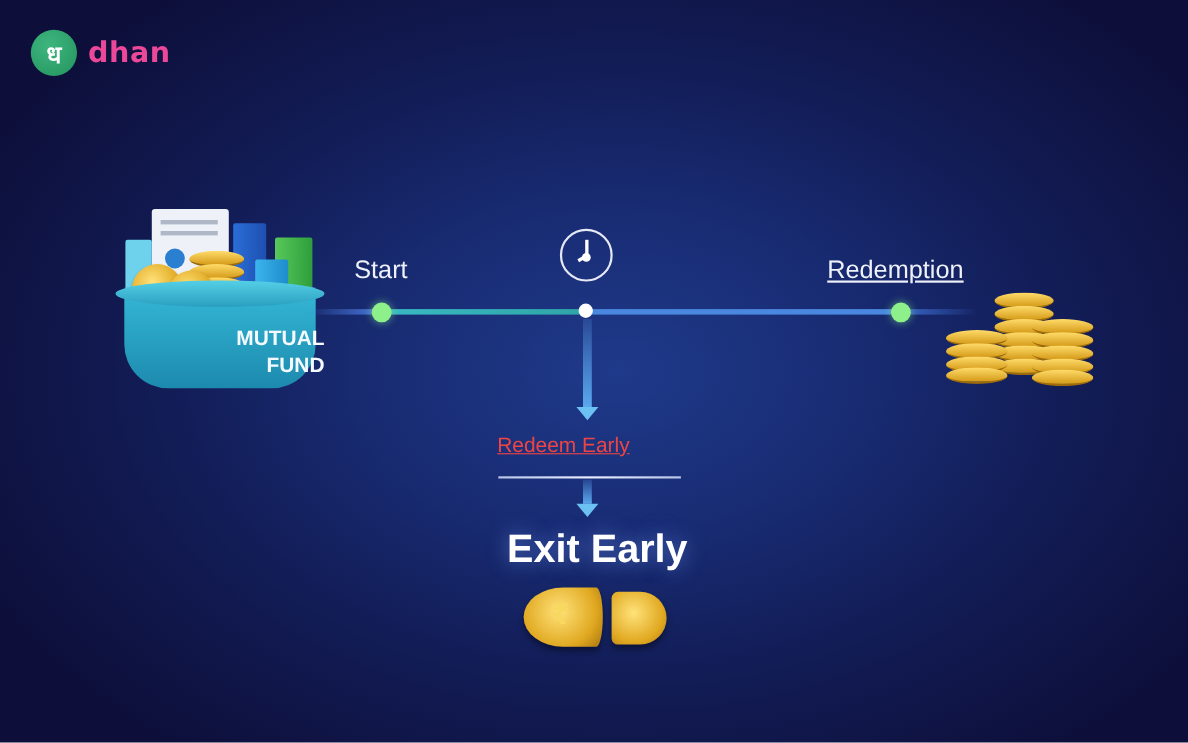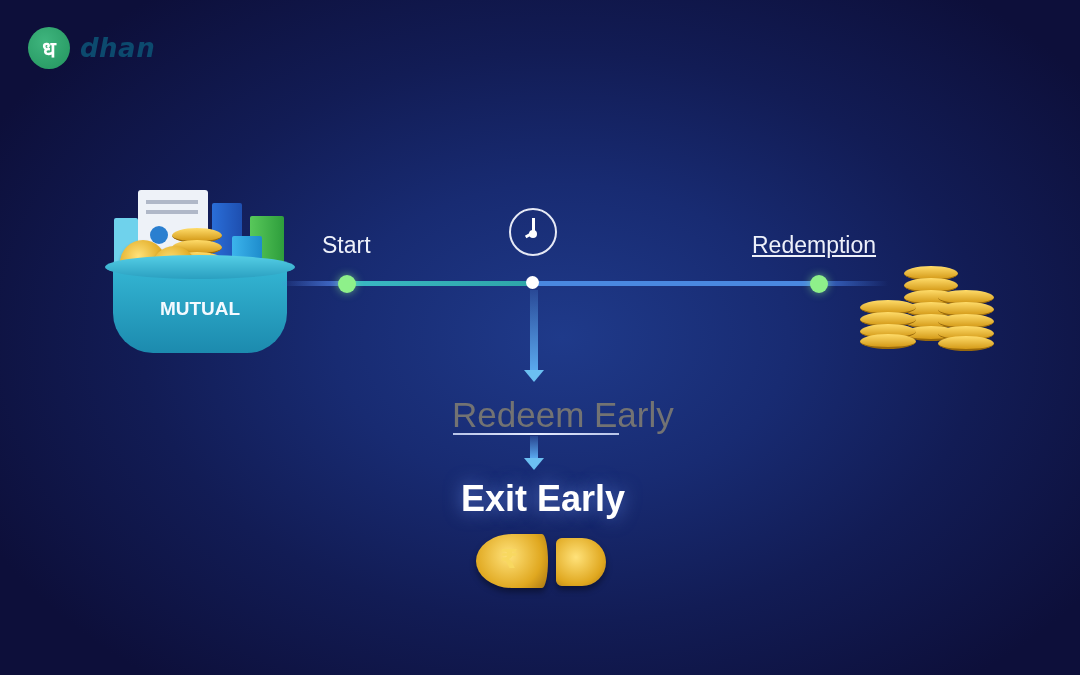--- a/index.html
+++ b/index.html
@@ -9,7 +9,7 @@
   .abs{position:absolute;}
   .logo{left:28px;top:27px;display:flex;align-items:center;gap:10px;}
   .logo-circle{width:42px;height:42px;border-radius:50%;background:radial-gradient(circle at 40% 35%,#3fb57e,#23945e);display:flex;align-items:center;justify-content:center;font-size:22px;font-weight:bold;color:#fff;}
-  .logo-text{font-size:26px;font-weight:bold;color:#0c4a6e;letter-spacing:0.5px;font-style:italic;}
+  .logo-text{font-size:26px;font-weight:bold;color:#ec4899;letter-spacing:0.5px;}
   .timeline{left:280px;top:281px;width:600px;height:6px;}
   .tl-left{position:absolute;left:0;top:0;width:68px;height:5px;background:linear-gradient(90deg,rgba(74,120,220,0),#4a78dc);}
   .tl-green{position:absolute;left:68px;top:0;width:185px;height:5px;background:linear-gradient(90deg,#3ab8c4,#2ea5a8);}

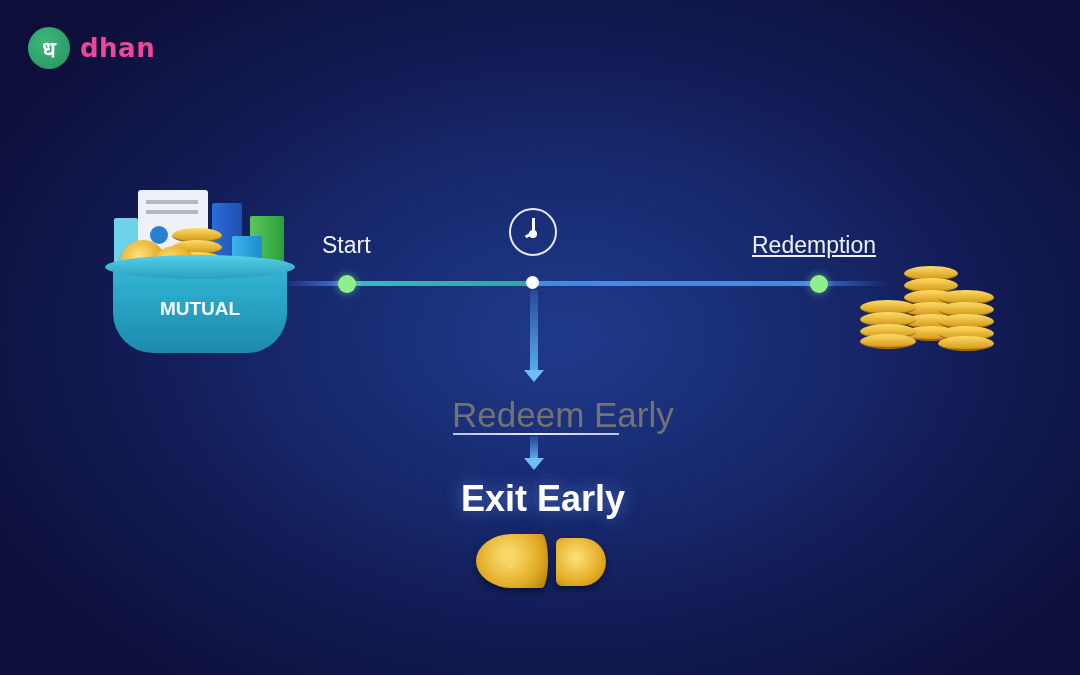--- a/index.html
+++ b/index.html
@@ -30,7 +30,7 @@
   .basket{left:105px;top:255px;width:190px;height:100px;}
   .basket-body{position:absolute;left:8px;top:10px;width:174px;height:88px;background:linear-gradient(180deg,#34b6d4,#1c8aae);border-radius:6px 6px 40px 40px;}
   .basket-rim{position:absolute;left:0;top:0;width:190px;height:24px;border-radius:50%;background:linear-gradient(180deg,#55cfe6,#2a9fc0);}
-  .basket-text{position:absolute;left:0;top:42px;width:190px;text-align:center;font-weight:bold;font-size:19px;line-height:24px;color:#f4faff;font-family:"Liberation Sans",sans-serif;}
+  .basket-text{position:absolute;left:0;top:42px;width:190px;text-align:right;font-weight:bold;font-size:19px;line-height:24px;color:#f4faff;font-family:"Liberation Sans",sans-serif;}
   .doc{left:138px;top:190px;width:70px;height:70px;background:#eef2f8;border-radius:3px;}
   .bar{position:absolute;border-radius:2px;}
   .coin{position:absolute;border-radius:50%;background:radial-gradient(circle at 40% 35%,#ffe27a,#e0a820 60%,#a87410);box-shadow:0 2px 3px rgba(0,0,0,0.35);}

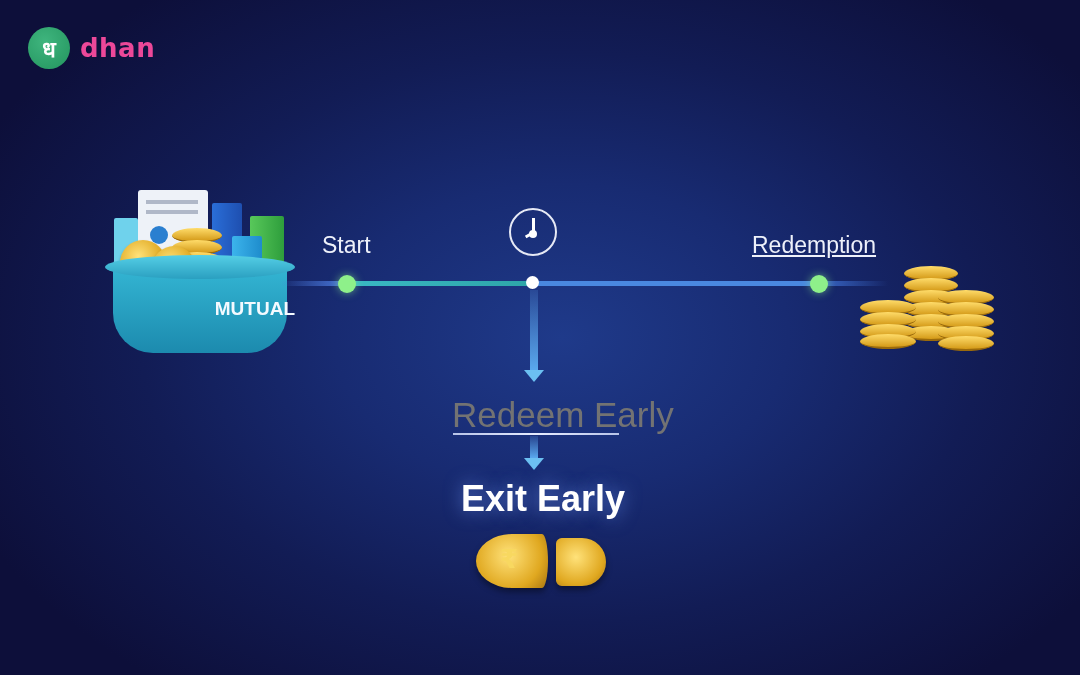--- a/index.html
+++ b/index.html
@@ -69,6 +69,7 @@
     <div class="basket-rim"></div>
     <div class="basket-text">
       <div>MUTUAL</div>
+      <div>FUND</div>
     </div>
   </div>
 </div>

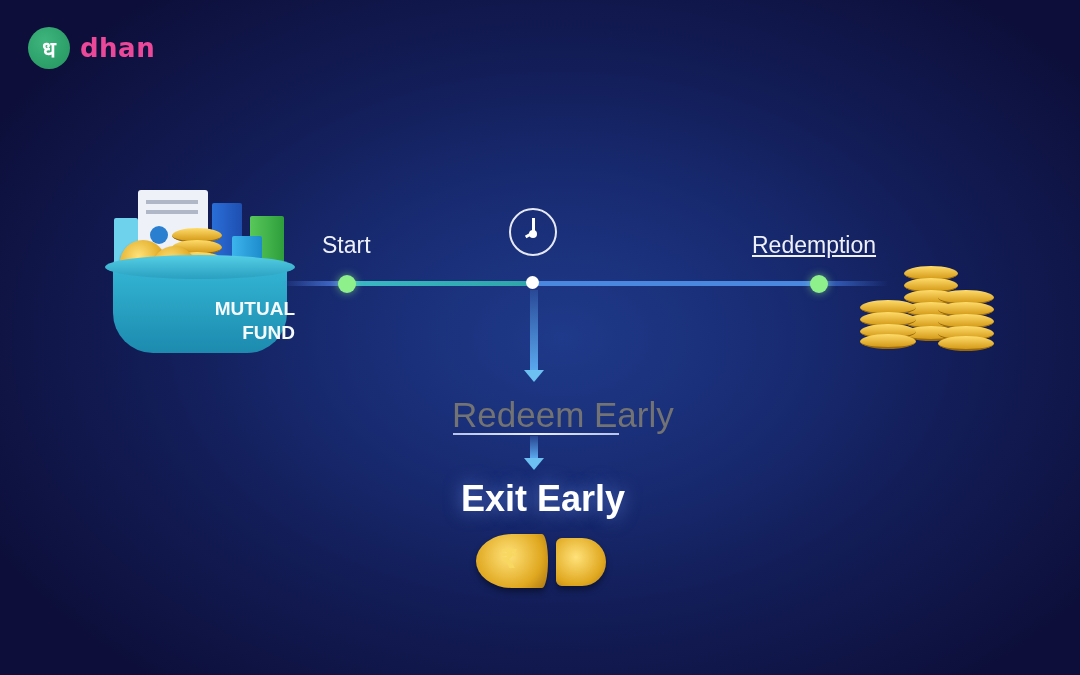--- a/index.html
+++ b/index.html
@@ -24,7 +24,7 @@
   .clock .c{position:absolute;left:18px;top:20px;width:8px;height:8px;border-radius:50%;background:#fff;}
   .arrow-shaft{width:8px;background:linear-gradient(180deg,rgba(90,150,230,0.2),#5aa8ee);}
   .arrow-head{width:0;height:0;border-left:10px solid transparent;border-right:10px solid transparent;border-top:12px solid #6cc0f2;}
-  .redeem{left:452px;top:395px;font-size:35px;font-family:"Liberation Sans",sans-serif;color:#737373;}
+  .redeem{left:452px;top:395px;font-size:19px;font-family:"Liberation Sans",sans-serif;color:#ef4444;text-decoration:underline;}
   .redeem-line{left:453px;top:433px;width:166px;height:2px;background:linear-gradient(90deg,#b8c4e8,#e6ecff,#b8c4e8);}
   .exitload{left:461px;top:478px;font-size:36px;font-weight:bold;font-family:"Liberation Sans",sans-serif;color:#fff;text-shadow:0 0 18px rgba(120,160,255,0.6);}
   .basket{left:105px;top:255px;width:190px;height:100px;}

